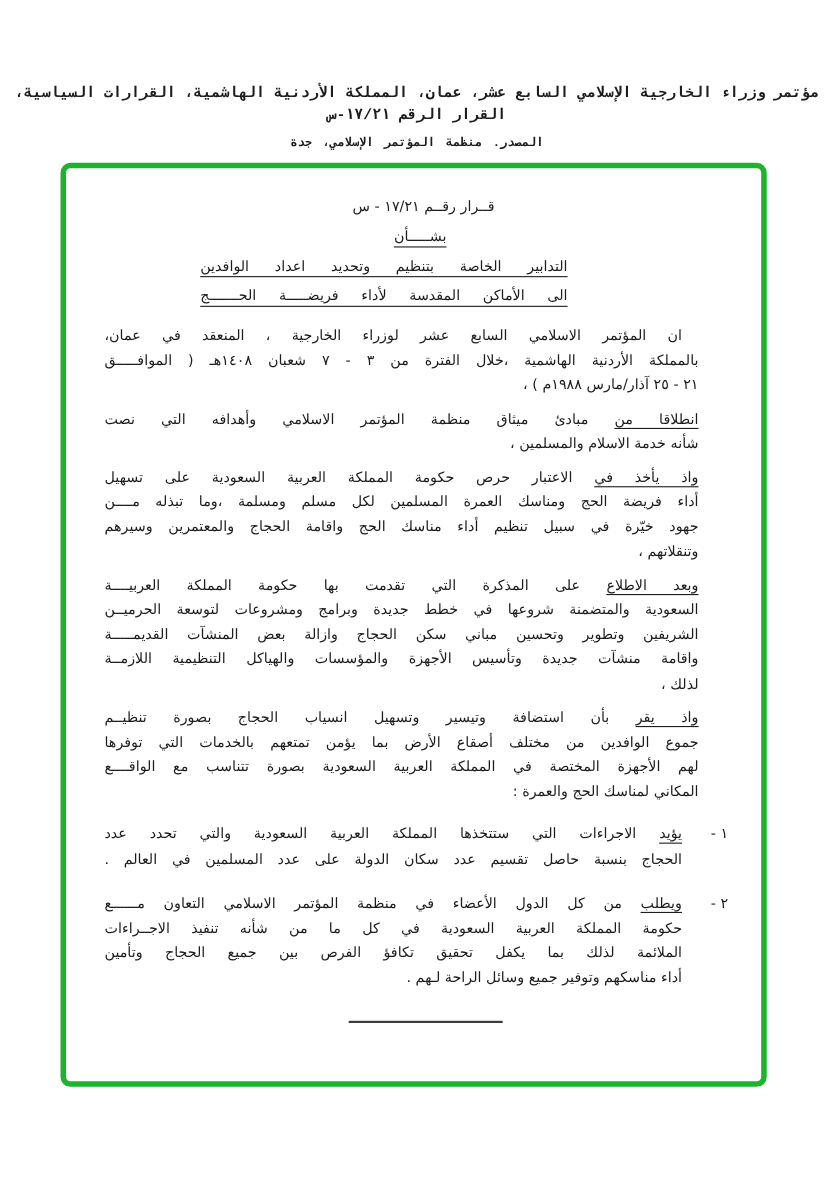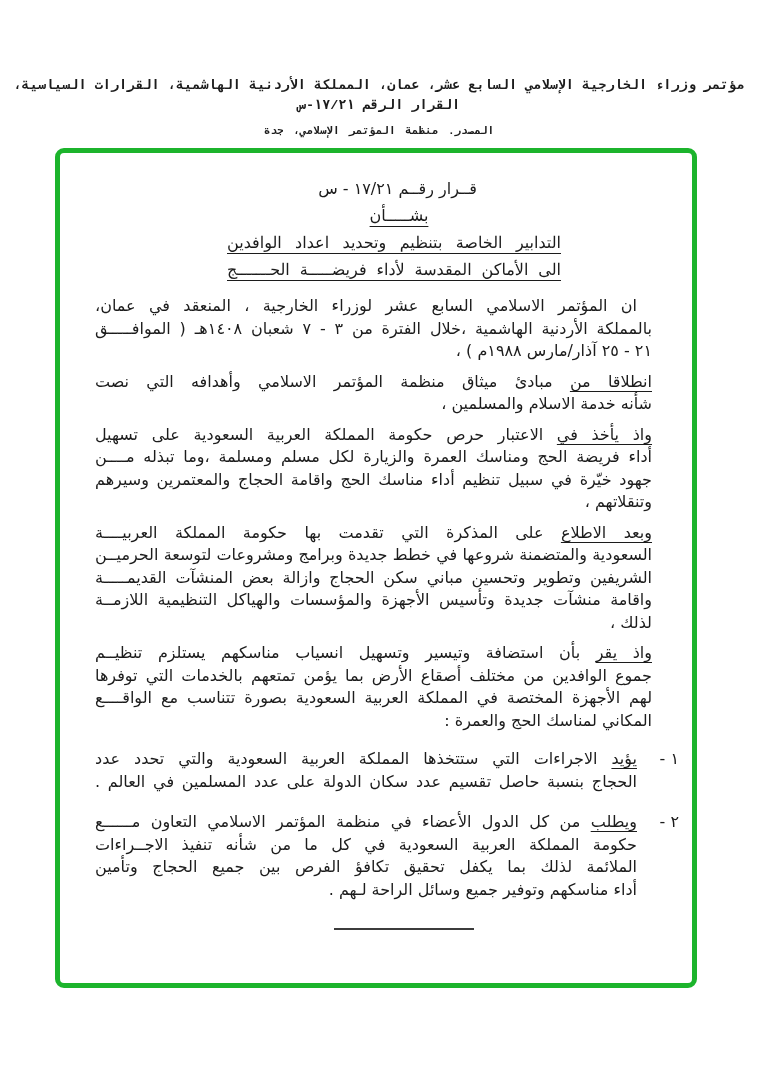--- a/index.html
+++ b/index.html
@@ -29,9 +29,9 @@
     background:#ffffff;
   }
   .doc-content {
-    position:absolute; top:0; right:40px; left:35px;
+    position:absolute; top:0; right:57px; left:35px;
     direction:rtl;
-    font-size:16px;
+    font-size:13px;
     line-height:22.5px;
   }
 

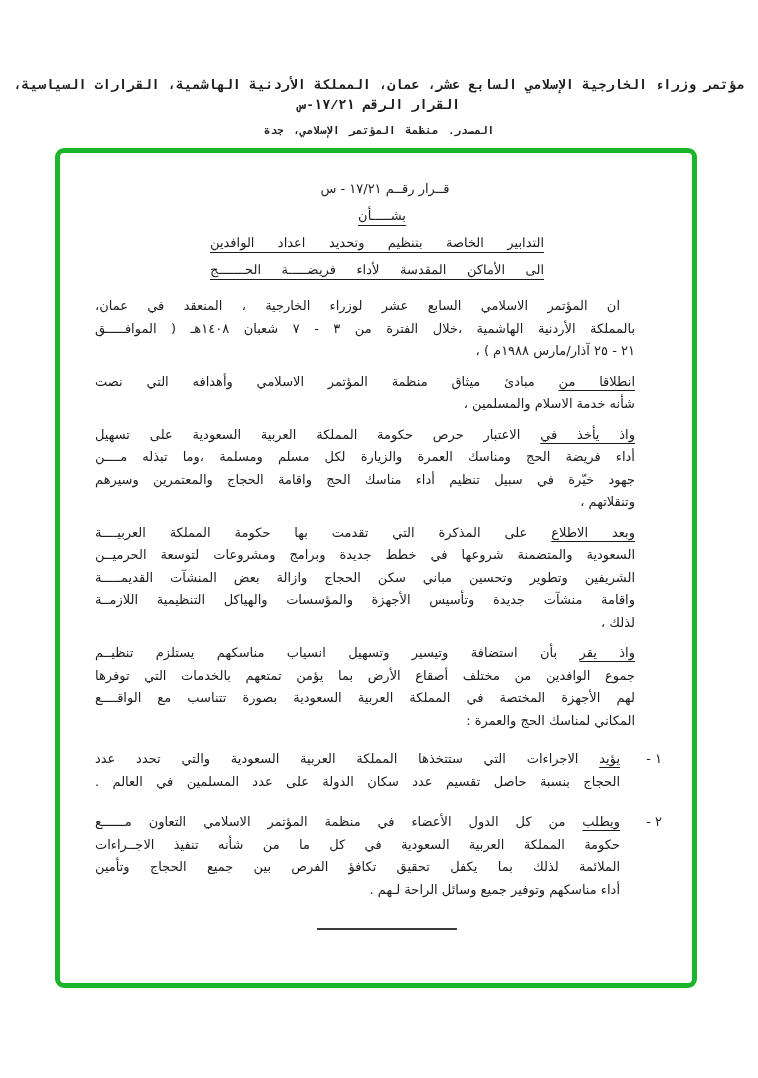--- a/index.html
+++ b/index.html
@@ -40,7 +40,7 @@
   .t-line { line-height:27px; white-space:nowrap; }
   .t-decision { width:150px; margin-right:175px; text-align:center; }
   .t-subject-word { width:70px; margin-right:218px; text-align:center; }
-  .t-wide { width:334px; margin-right:91px; text-align:justify; text-align-last:justify; white-space:normal;font-family:Liberation Serif, serif; }
+  .t-wide { width:334px; margin-right:119px; text-align:justify; text-align-last:justify; white-space:normal; }
   .u-line { text-decoration:underline; text-underline-offset:5px; text-decoration-thickness:1px; }
 
   

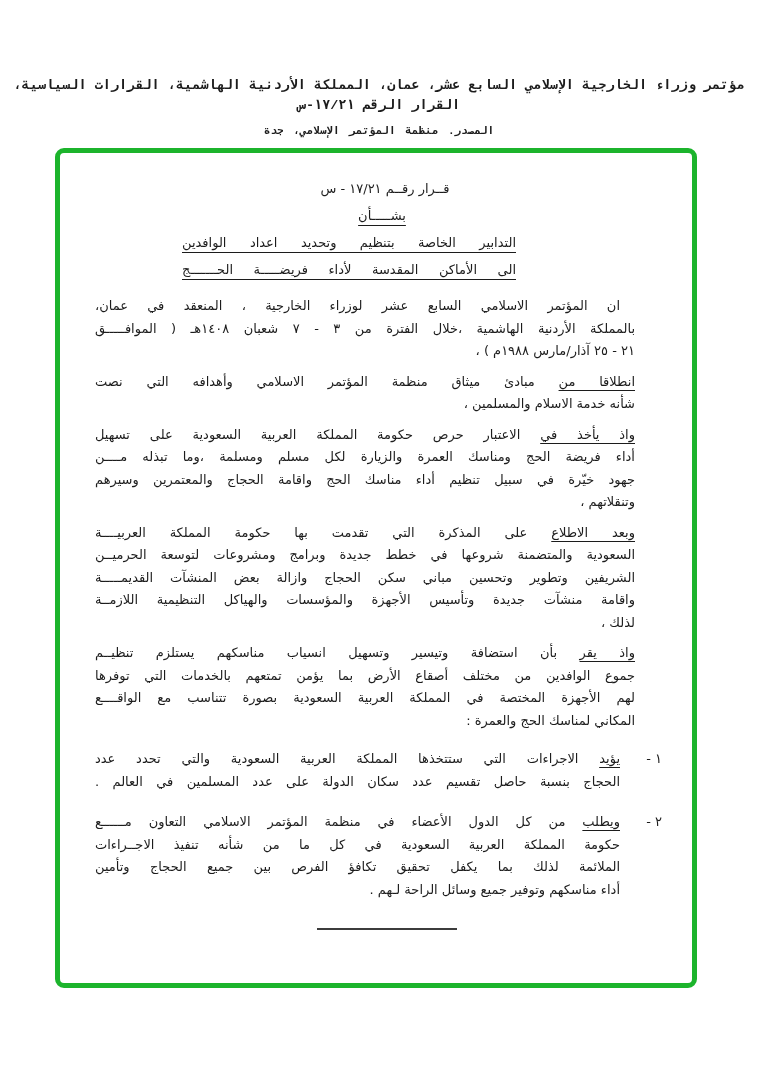--- a/index.html
+++ b/index.html
@@ -94,7 +94,7 @@
 
     <div class="para">
       <div class="pline"><span class="lead">واذ يأخذ في</span><span> الاعتبار حرص حكومة المملكة العربية السعودية على تسهيل</span></div>
-      <div class="pline">أداء فريضة الحج ومناسك العمرة والزيارة لكل مسلم ومسلمة ،وما تبذله مــــن</div>
+      <div class="pline">أداء فريضة الحج ومناسك العمرة المسلمين لكل مسلم ومسلمة ،وما تبذله مــــن</div>
       <div class="pline">جهود خيّرة في سبيل تنظيم أداء مناسك الحج واقامة الحجاج والمعتمرين وسيرهم</div>
       <div class="pline end">وتنقلاتهم ،</div>
     </div>

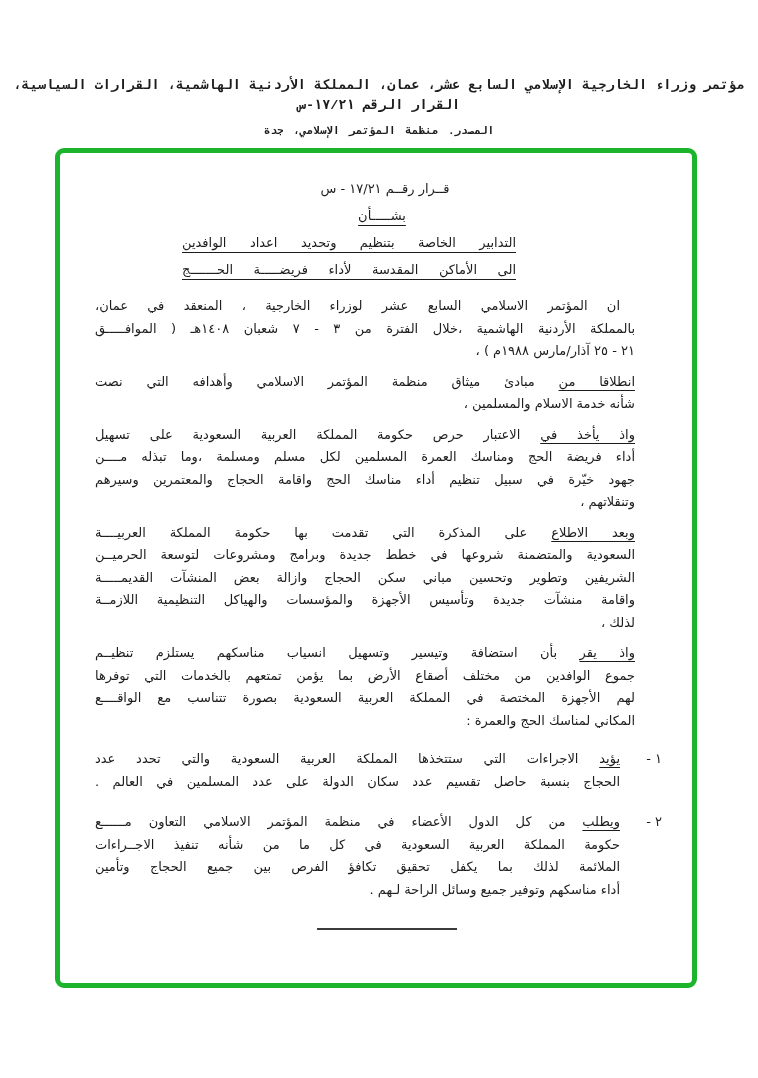--- a/index.html
+++ b/index.html
@@ -108,7 +108,7 @@
     </div>
 
     <div class="para">
-      <div class="pline"><span class="lead">واذ يقر</span><span> بأن استضافة وتيسير وتسهيل انسياب مناسكهم يستلزم تنظيــم</span></div>
+      <div class="pline"><span class="lead">واذ يقر</span><span> بأن استضافة وتيسير وتسهيل انسياب الحجاج بصورة تنظيــم</span></div>
       <div class="pline">جموع الوافدين من مختلف أصقاع الأرض بما يؤمن تمتعهم بالخدمات التي توفرها</div>
       <div class="pline">لهم الأجهزة المختصة في المملكة العربية السعودية بصورة تتناسب مع الواقــــع</div>
       <div class="pline end">المكاني لمناسك الحج والعمرة :</div>

